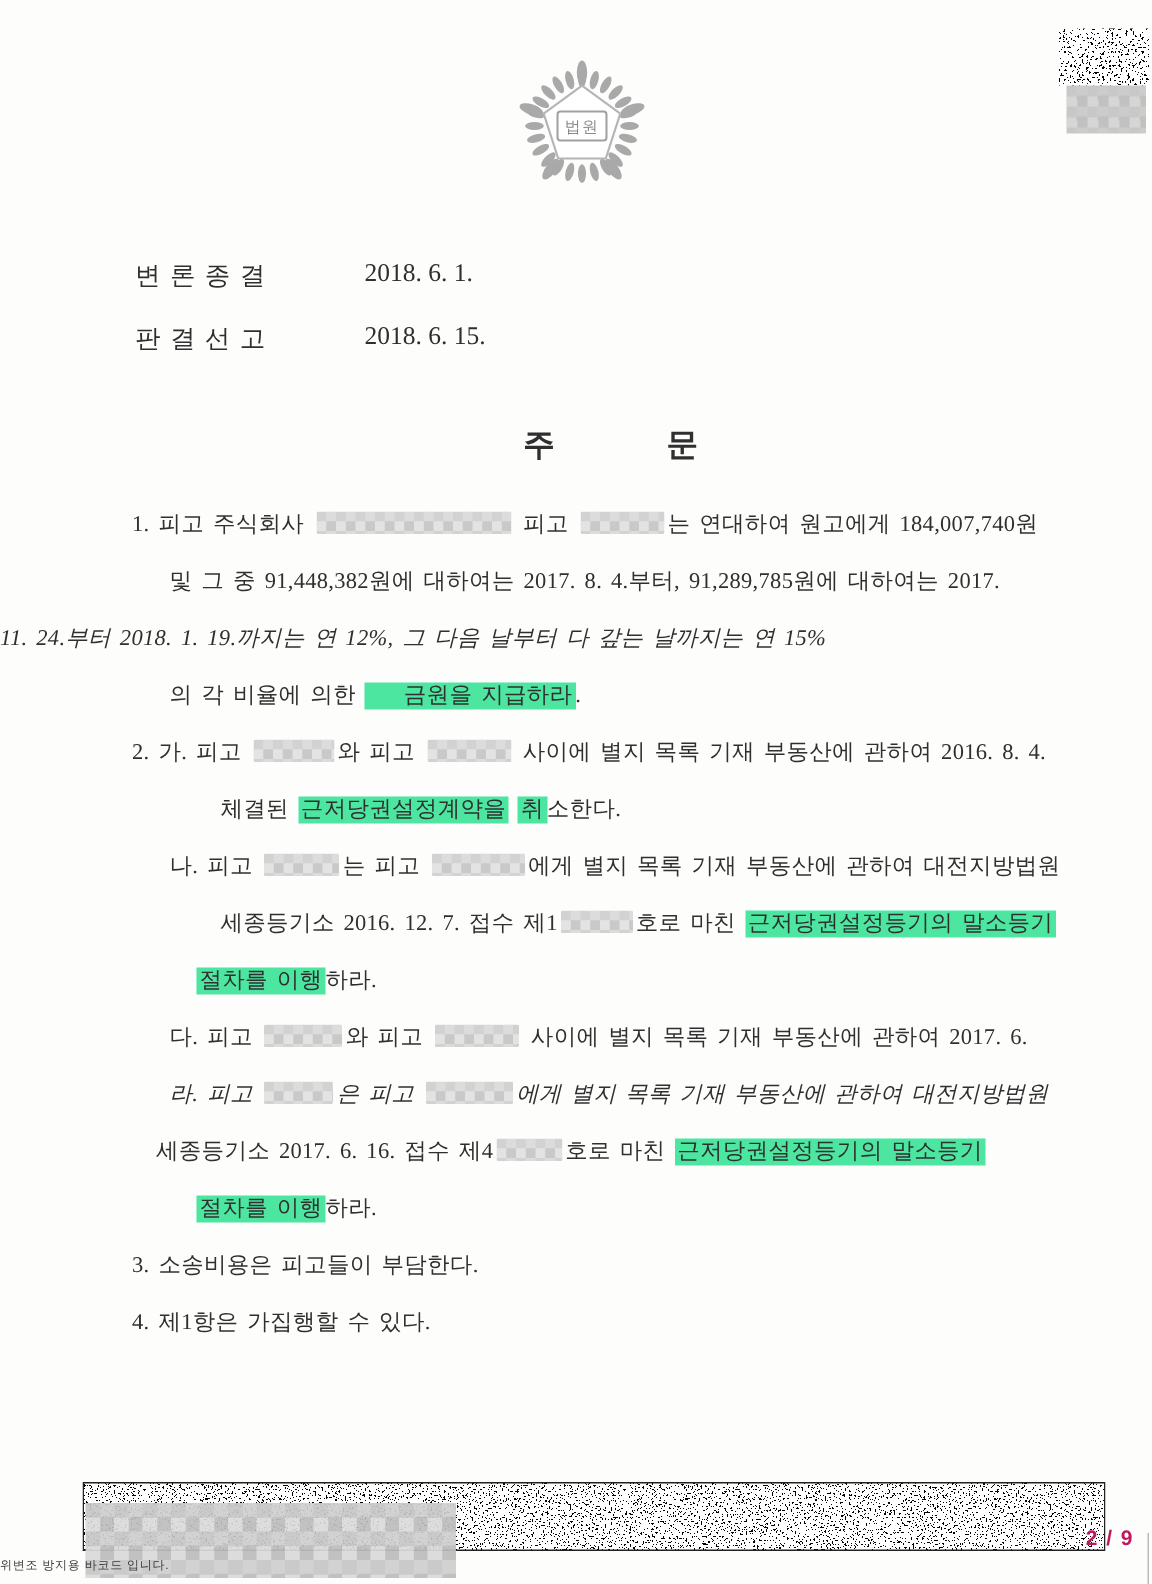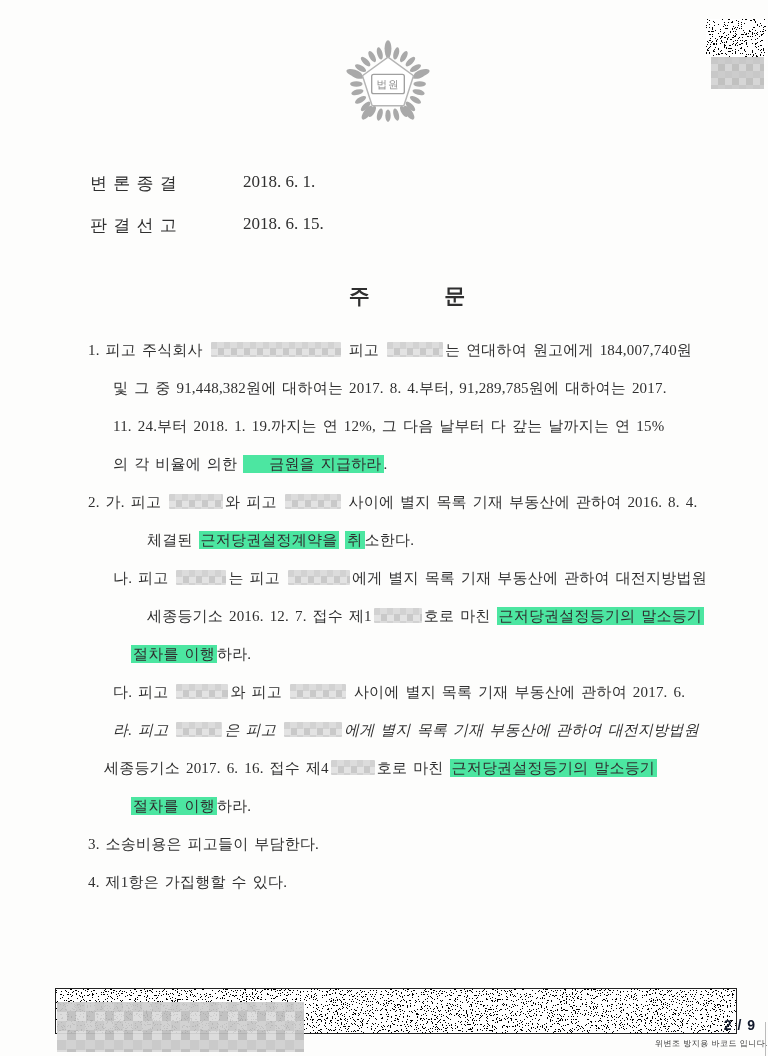--- a/index.html
+++ b/index.html
@@ -135,7 +135,7 @@
   <div class="body-lines">
       <div class="bline" style="margin-left: 88px;"><span>1. 피고 주식회사 </span><span class="redact" style="width: 130px;"></span><span> 피고 </span><span class="redact" style="width: 56px;"></span><span>는 연대하여 원고에게 184,007,740원</span></div>
       <div class="bline" style="margin-left: 113px;"><span>및 그 중 91,448,382원에 대하여는 2017. 8. 4.부터, 91,289,785원에 대하여는 2017.</span></div>
-      <div class="bline" style="margin-left: 113px;"><span>11. 24.부터 2018. 1. 19.까지는 연 12%, 그 다음 날부터 다 갚는 날까지는 연 15%</span></div>
+      <div class="bline" style=" font-style: italic;"><span>11. 24.부터 2018. 1. 19.까지는 연 12%, 그 다음 날부터 다 갚는 날까지는 연 15%</span></div>
       <div class="bline" style="margin-left: 113px;"><span>의 각 비율에 의한 </span><span class="hl" style="background: rgb(76, 230, 161); padding-left: 26px;">금원을 지급하라</span><span>.</span></div>
       <div class="bline" style="margin-left: 88px;"><span>2. 가. 피고 </span><span class="redact" style="width: 54px;"></span><span>와 피고 </span><span class="redact" style="width: 56px;"></span><span> 사이에 별지 목록 기재 부동산에 관하여 2016. 8. 4.</span></div>
       <div class="bline" style="margin-left: 147px;"><span>체결된 </span><span class="hl" style="background: rgb(76, 230, 161);">근저당권설정계약을</span><span> </span><span class="hl" style="background: rgb(76, 230, 161);">취</span><span>소한다.</span></div>

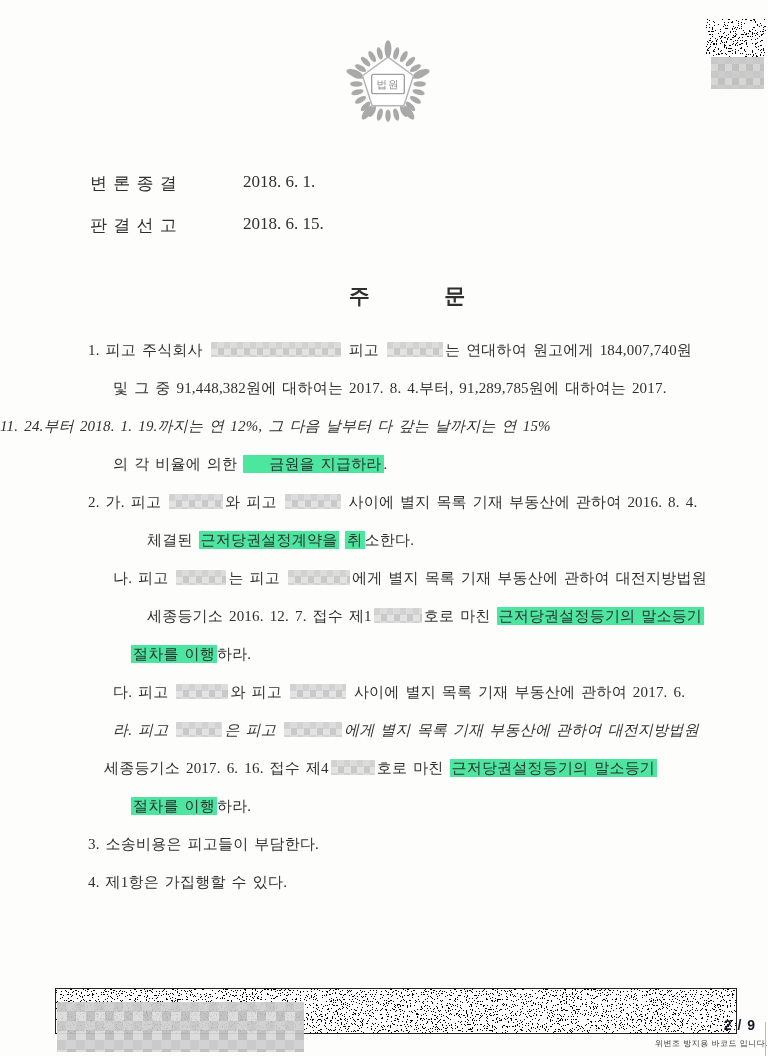--- a/index.html
+++ b/index.html
@@ -51,7 +51,7 @@
     font-family:"Liberation Sans","DejaVu Sans",sans-serif;
   }
   .page-num{
-    position:absolute;right:12px;top:1017px;font-size:14px;letter-spacing:1px;color:#0f172a;
+    position:absolute;right:12px;top:1017px;font-size:14px;letter-spacing:1px;color:#be185d;
     font-family:"Liberation Sans","DejaVu Sans",sans-serif;font-weight:bold;margin-left:32px;
   }
   .edge-line{position:absolute;right:2px;top:1022px;width:1px;height:34px;background:#bbb;}

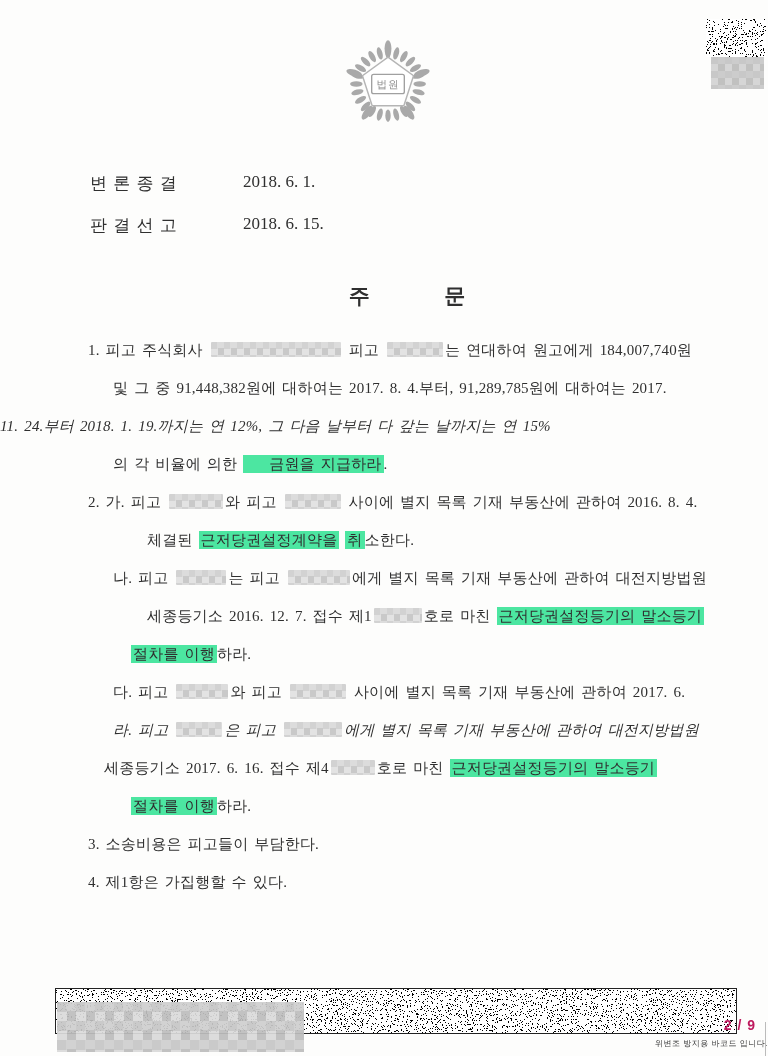--- a/index.html
+++ b/index.html
@@ -46,7 +46,7 @@
     opacity:.93;
   }
   .footer-note{
-    position:absolute;left:0;right:0;top:1038px;text-align:right;
+    position:absolute;left:0;right:0;top:1038px;text-align:left;
     font-size:8px;letter-spacing:.5px;color:#3a3a3a;
     font-family:"Liberation Sans","DejaVu Sans",sans-serif;
   }

